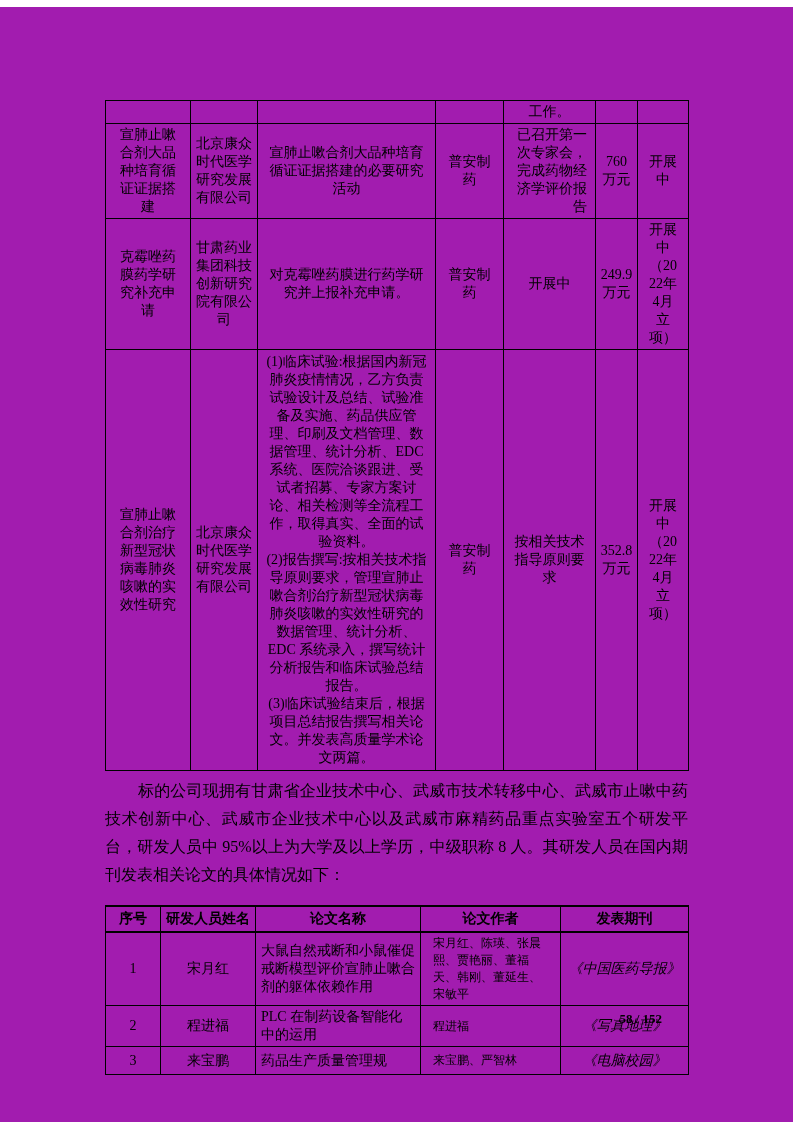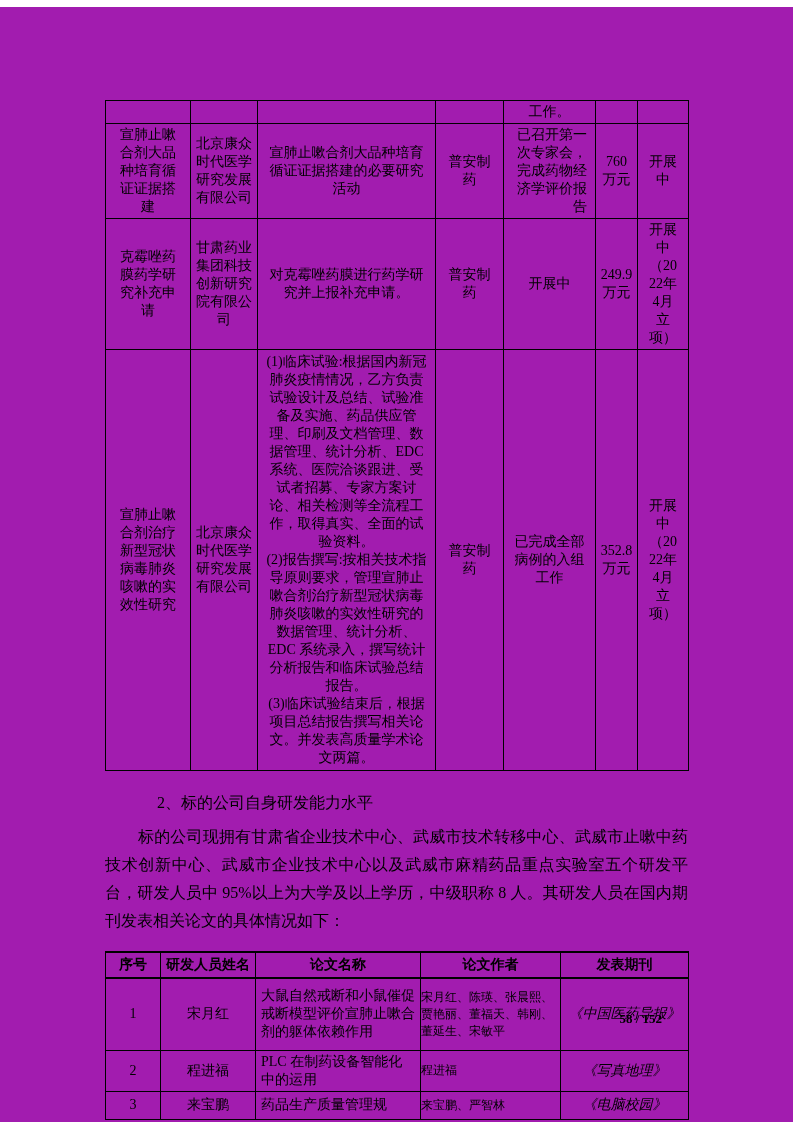--- a/index.html
+++ b/index.html
@@ -133,7 +133,7 @@
           <div>(3)临床试验结束后，根据项目总结报告撰写相关论文。并发表高质量学术论文两篇。</div>
         </td>
         <td class="c-entity">普安制药</td>
-        <td class="c-progress">已完成全部病例的入组工作</td>
+        <td class="c-progress">按相关技术指导原则要求</td>
         <td class="c-amount">352.8万元</td>
         <td class="c-status">开展中（2022年4月立项）</td>
       </tr>

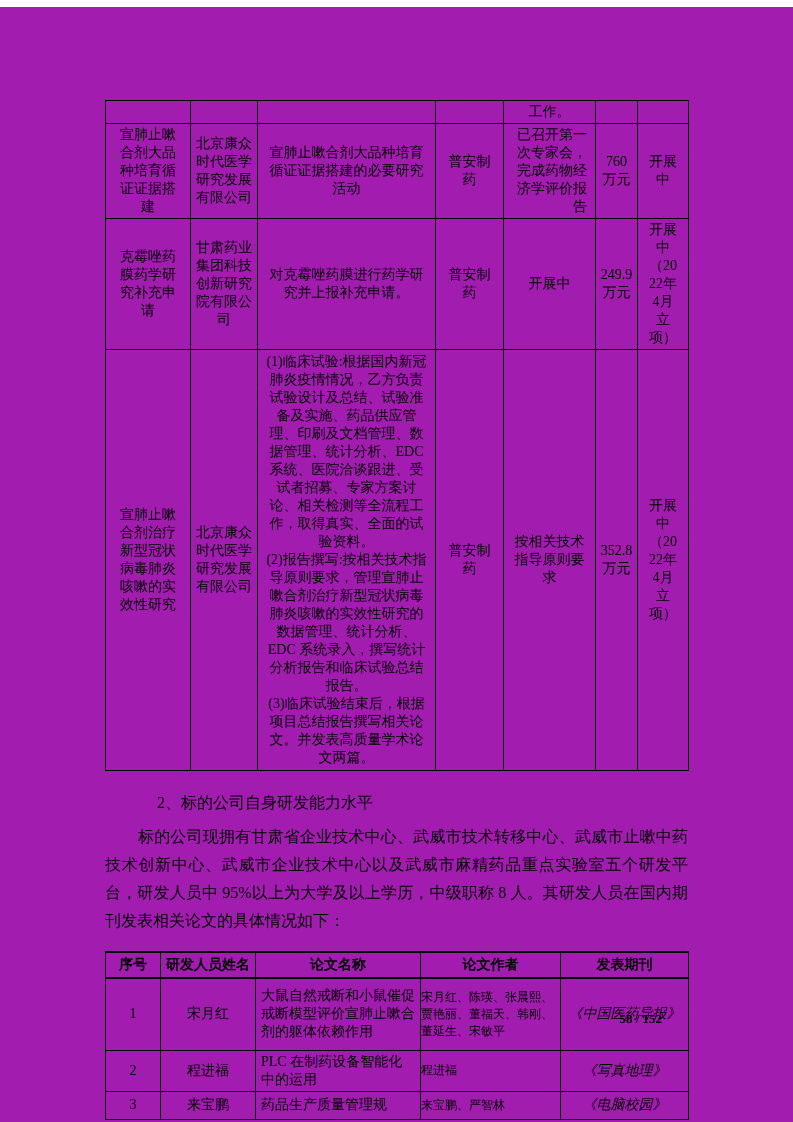--- a/index.html
+++ b/index.html
@@ -140,7 +140,6 @@
     </tbody>
       </table>
 
-    <div class="section-heading">2、标的公司自身研发能力水平</div>
     <p class="body-para">标的公司现拥有甘肃省企业技术中心、武威市技术转移中心、武威市止嗽中药技术创新中心、武威市企业技术中心以及武威市麻精药品重点实验室五个研发平台，研发人员中 95%以上为大学及以上学历，中级职称 8 人。其研发人员在国内期刊发表相关论文的具体情况如下：</p>
 
     <table class="t2">

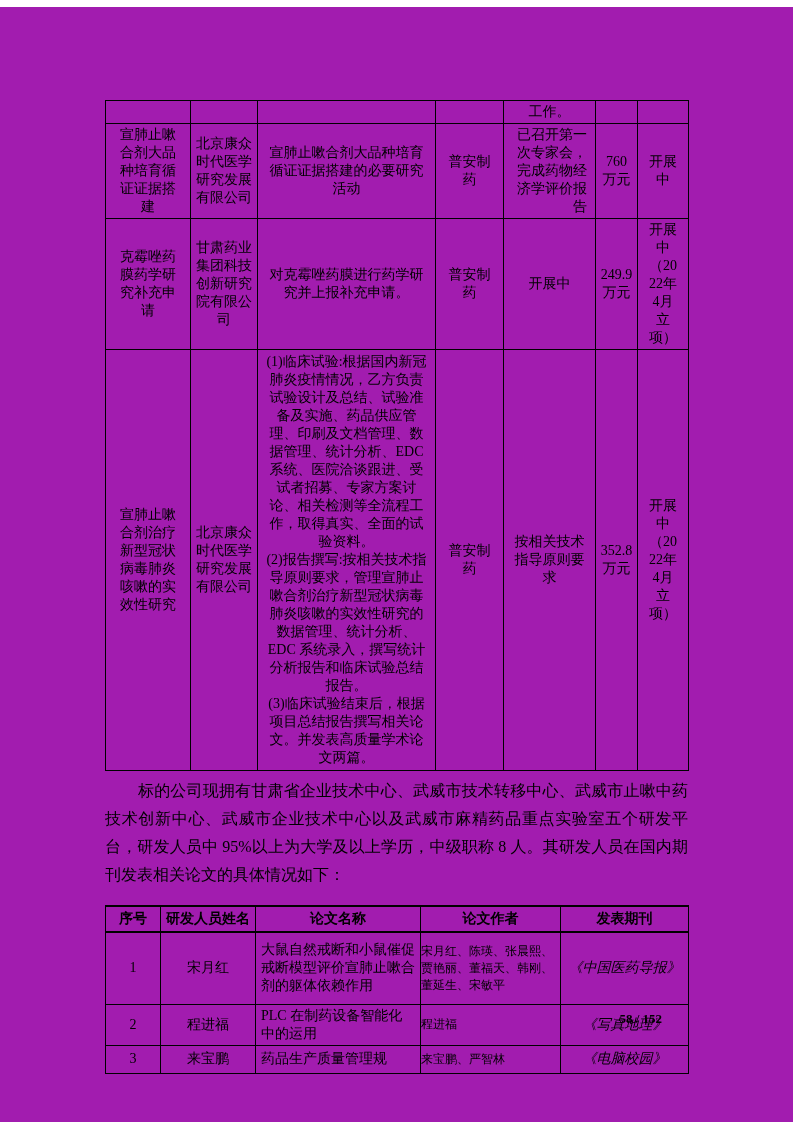--- a/index.html
+++ b/index.html
@@ -67,7 +67,7 @@
   .t2 .c-no      { text-align:center; padding:2px 2px; }
   .t2 .c-name    { text-align:center; padding:2px 2px; }
   .t2 .c-title   { text-align:left;   padding:2px 5px; }
-  .t2 .c-authors { text-align:left;   padding:2px 0; font-size:12px; line-height:17px; }
+  .t2 .c-authors { text-align:left;   padding:2px 12px; font-size:12px; line-height:17px; }
   .t2 .pr1 td { height:72px; }
   .t2 .pr2 td { height:38px; }
   .t2 .pr3 td { height:28px; }

